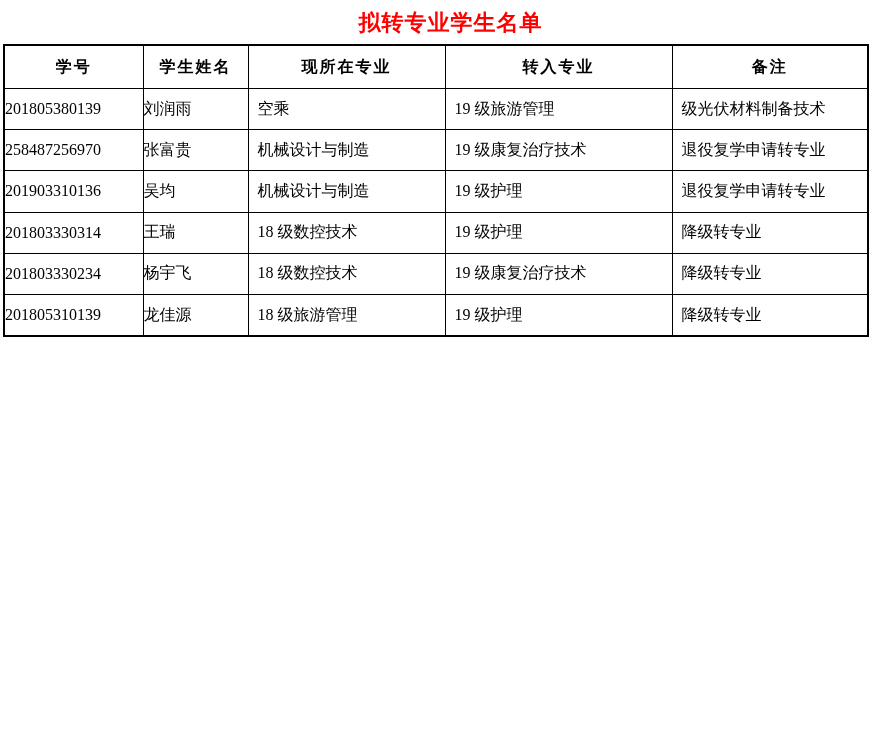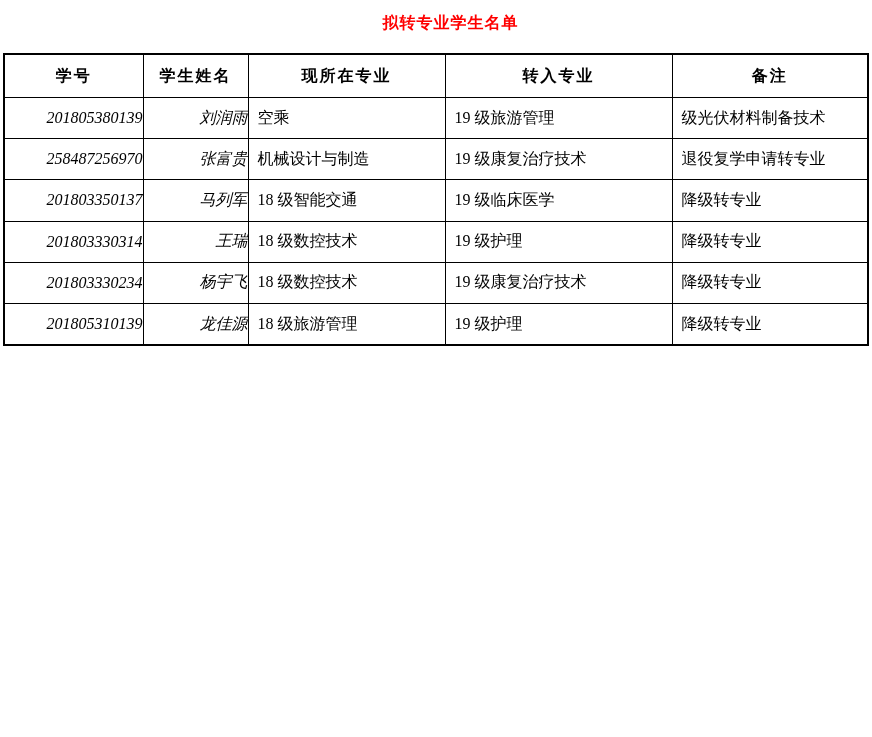--- a/index.html
+++ b/index.html
@@ -15,7 +15,7 @@
   }
   .doc-title {
     text-align: center;
-    font-size: 16px;
+    font-size: 22px;
     font-weight: bold;
     letter-spacing: 1px;
     padding: 9px 0 7px 0;

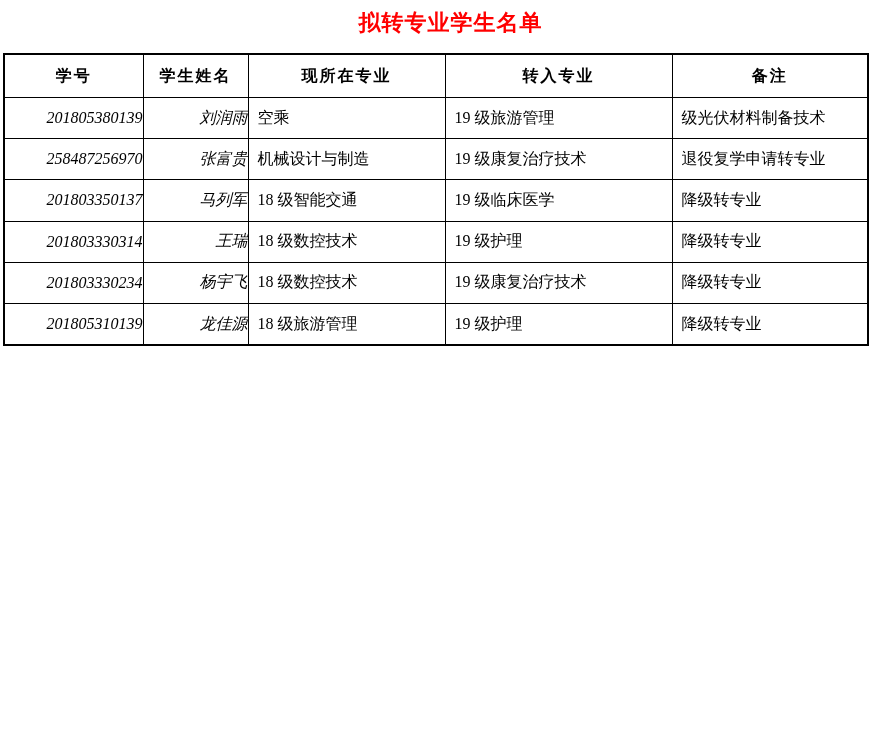--- a/index.html
+++ b/index.html
@@ -26,7 +26,7 @@
     border-collapse: collapse;
     table-layout: fixed;
     width: 864px;
-    margin: 9px auto;
+    margin: 0 auto;
     border: 2px solid #000000;
   }
   .transfer-table th,

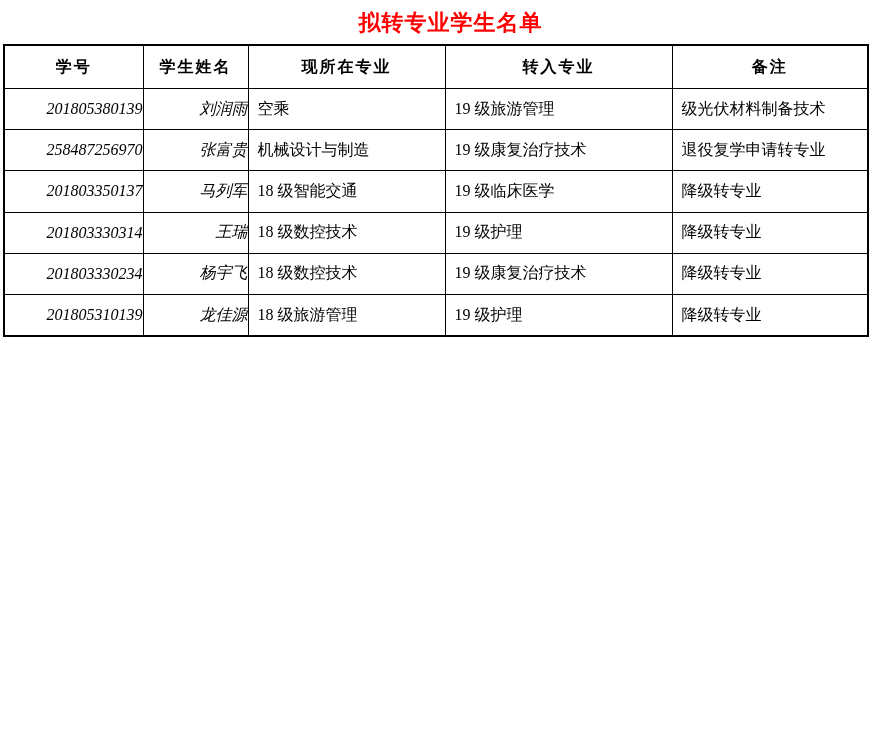--- a/index.html
+++ b/index.html
@@ -49,8 +49,7 @@
   }
   .transfer-table td.c0,
   .transfer-table td.c1 {
-    text-align: right;
-    font-style: italic;
+    text-align: left;
   }
   .transfer-table td.c2,
   .transfer-table td.c3,

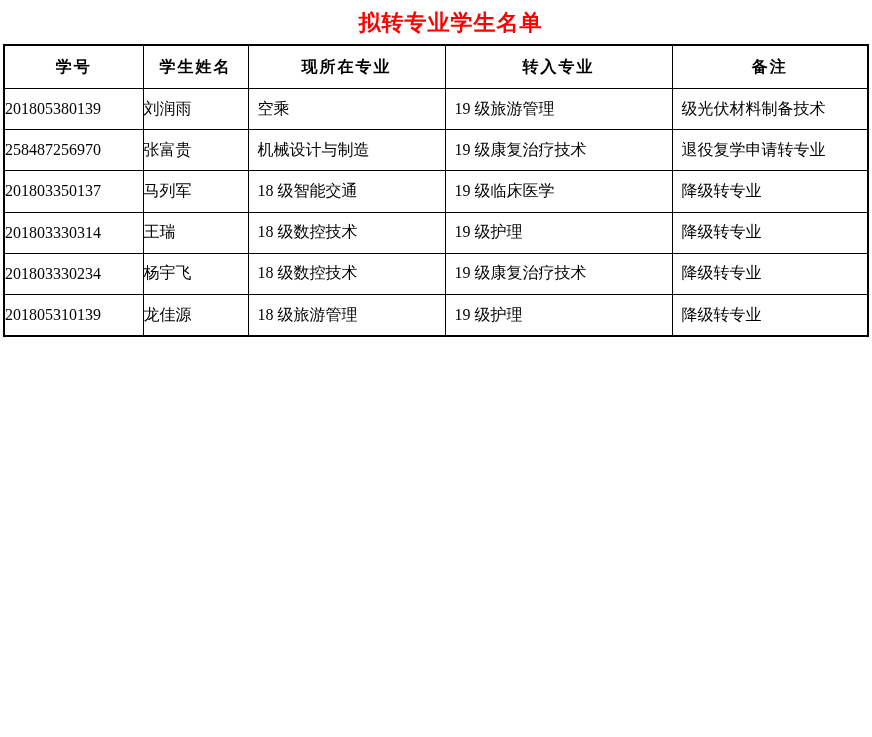--- a/index.html
+++ b/index.html
@@ -96,6 +96,13 @@
         <td class="c4">退役复学申请转专业</td>
       </tr>
       <tr>
+        <td class="c0">201903310136</td>
+        <td class="c1">吴均</td>
+        <td class="c2">机械设计与制造</td>
+        <td class="c3">19 级护理</td>
+        <td class="c4">退役复学申请转专业</td>
+      </tr>
+      <tr>
         <td class="c0">201803350137</td>
         <td class="c1">马列军</td>
         <td class="c2">18 级智能交通</td>

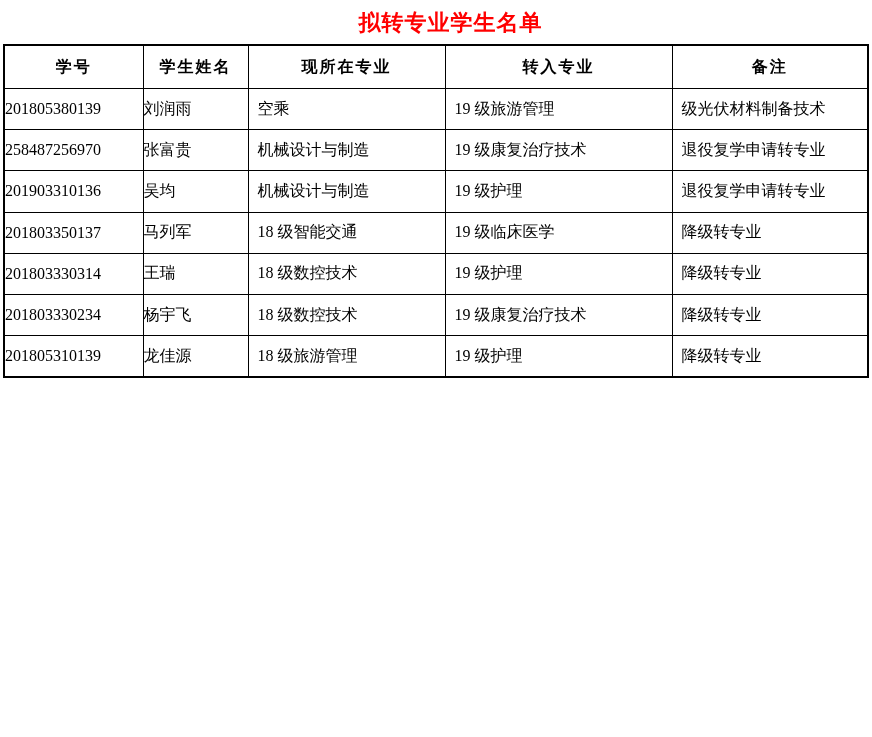--- a/index.html
+++ b/index.html
@@ -103,13 +103,6 @@
         <td class="c4">退役复学申请转专业</td>
       </tr>
       <tr>
-        <td class="c0">201803350137</td>
-        <td class="c1">马列军</td>
-        <td class="c2">18 级智能交通</td>
-        <td class="c3">19 级临床医学</td>
-        <td class="c4">降级转专业</td>
-      </tr>
-      <tr>
         <td class="c0">201803330314</td>
         <td class="c1">王瑞</td>
         <td class="c2">18 级数控技术</td>

